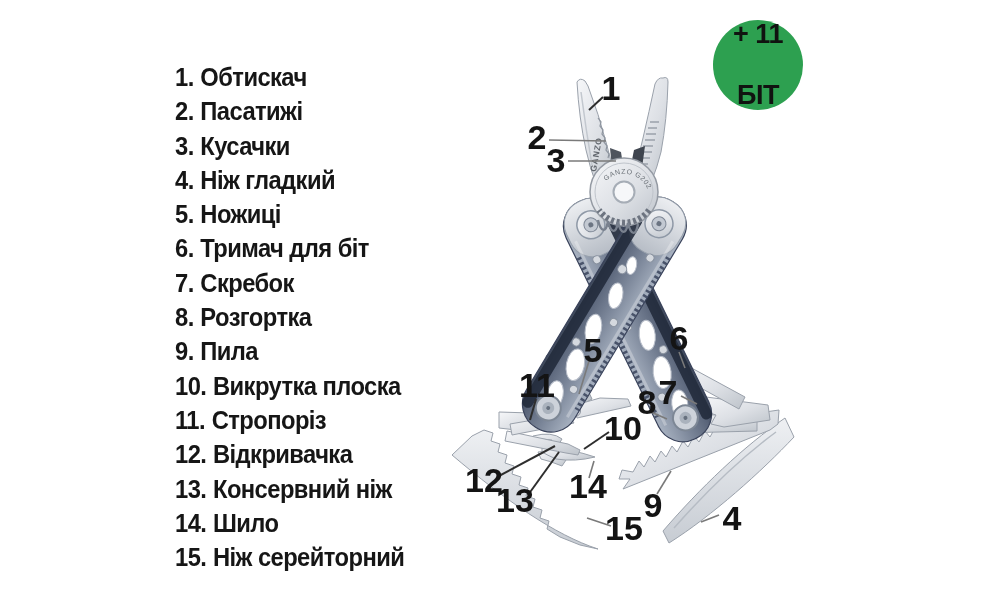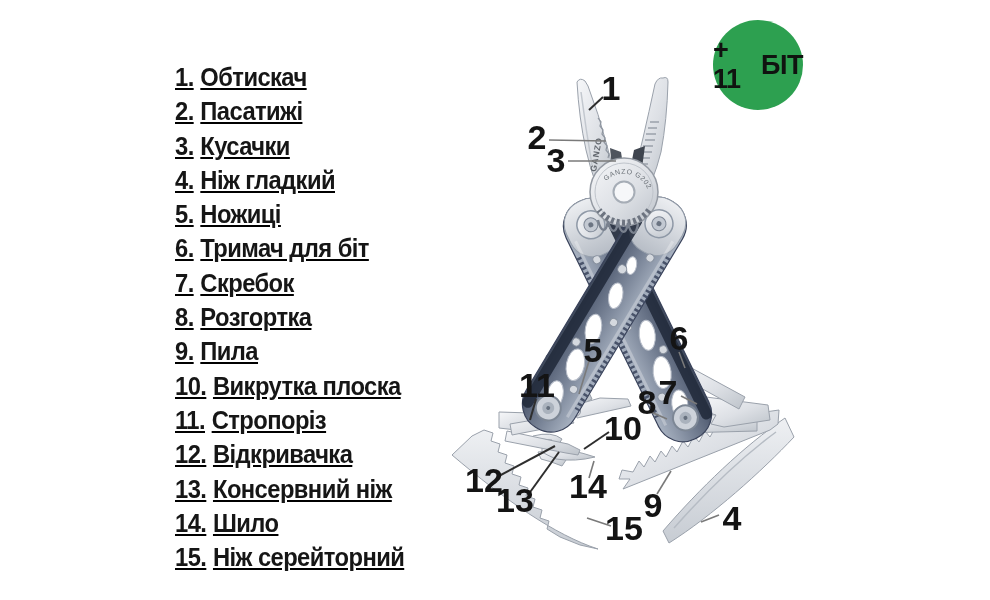--- a/index.html
+++ b/index.html
@@ -13,7 +13,7 @@
   #parts-list li .num{margin-right:7px;}
   
   #badge{position:absolute;left:713px;top:20px;width:90px;height:90px;border-radius:50%;
-         display:flex;flex-direction:row;align-items:center;justify-content:flex-start;
+         display:flex;flex-direction:column;align-items:center;justify-content:space-between;
          font-weight:700;font-size:27px;line-height:29px;letter-spacing:-0.5px;}
   
   #tool-svg{position:absolute;left:0;top:0;}

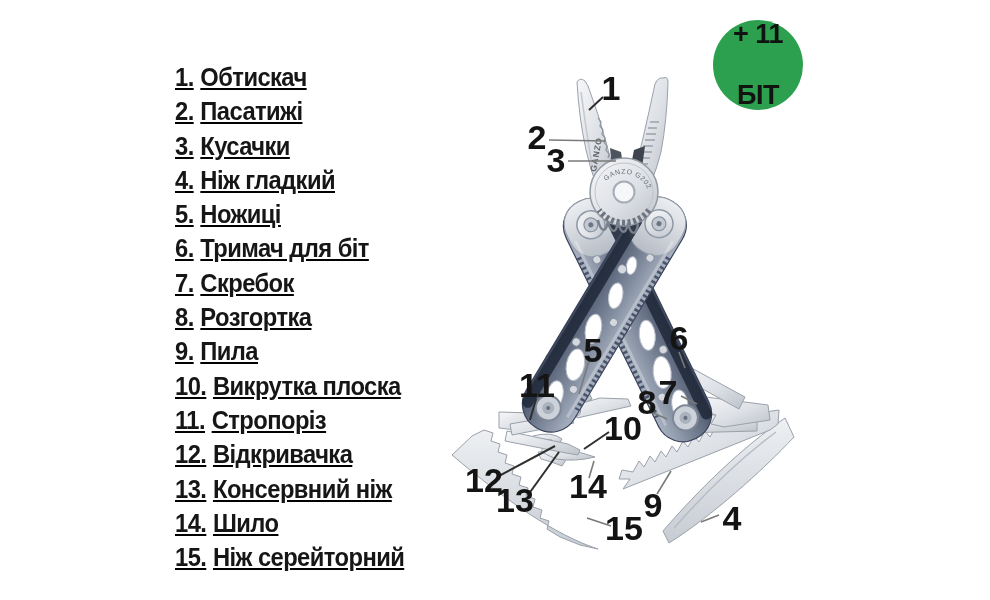--- a/index.html
+++ b/index.html
@@ -6,7 +6,7 @@
   #stage{position:relative;width:990px;height:600px;background:#ffffff;overflow:hidden;
          font-family:"Liberation Sans",sans-serif;}
   
-  #parts-list{position:absolute;left:175px;top:60px;margin:0;padding:0;list-style:none;text-decoration:underline;}
+  #parts-list{position:absolute;left:175px;top:60px;margin:0;padding:0;list-style:none;}
   #parts-list li{height:34.3px;line-height:34.3px;font-size:25px;font-weight:700;
                  color:#161616;letter-spacing:-0.6px;white-space:nowrap;
                  transform:scaleX(.95);transform-origin:left center;}

